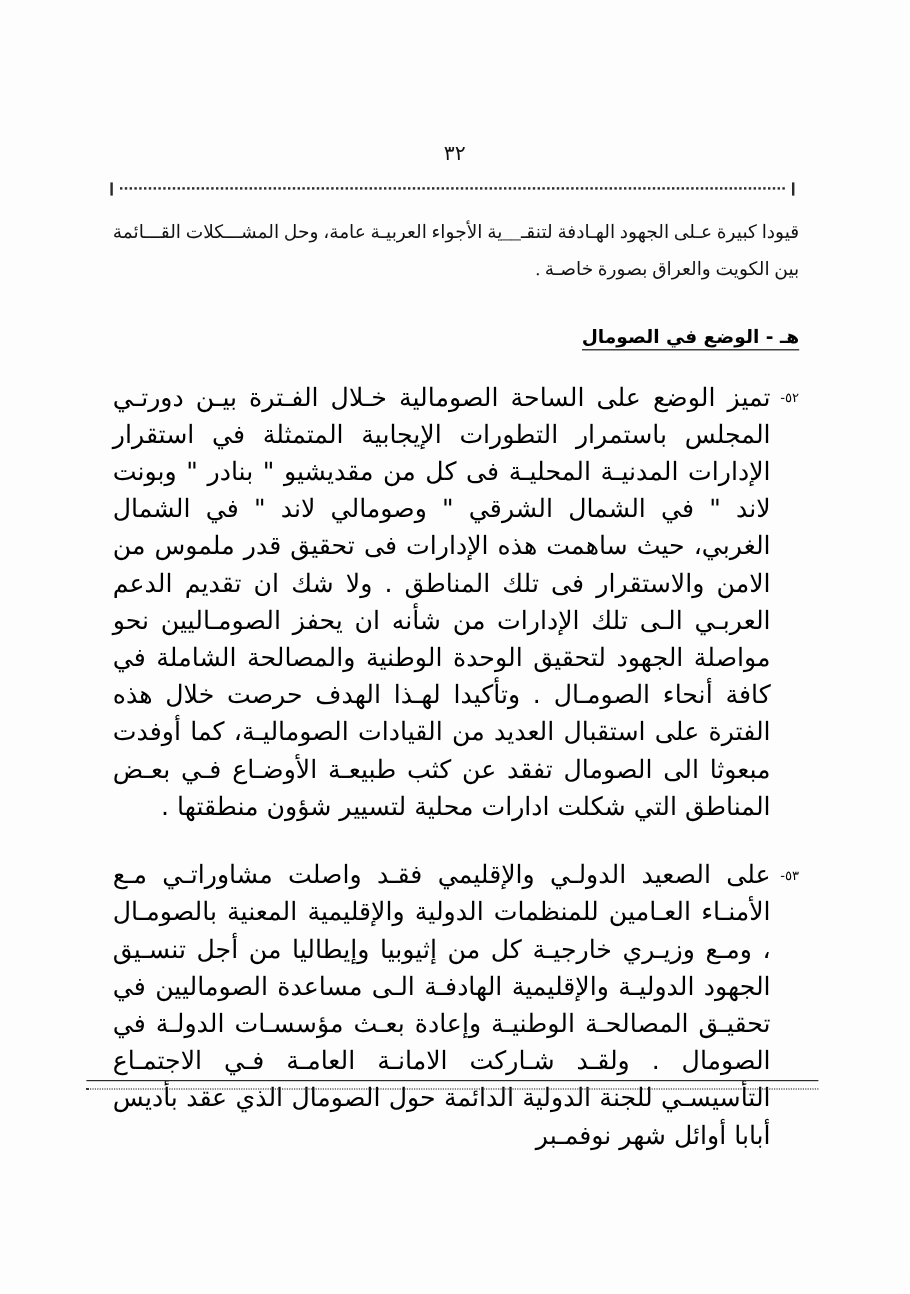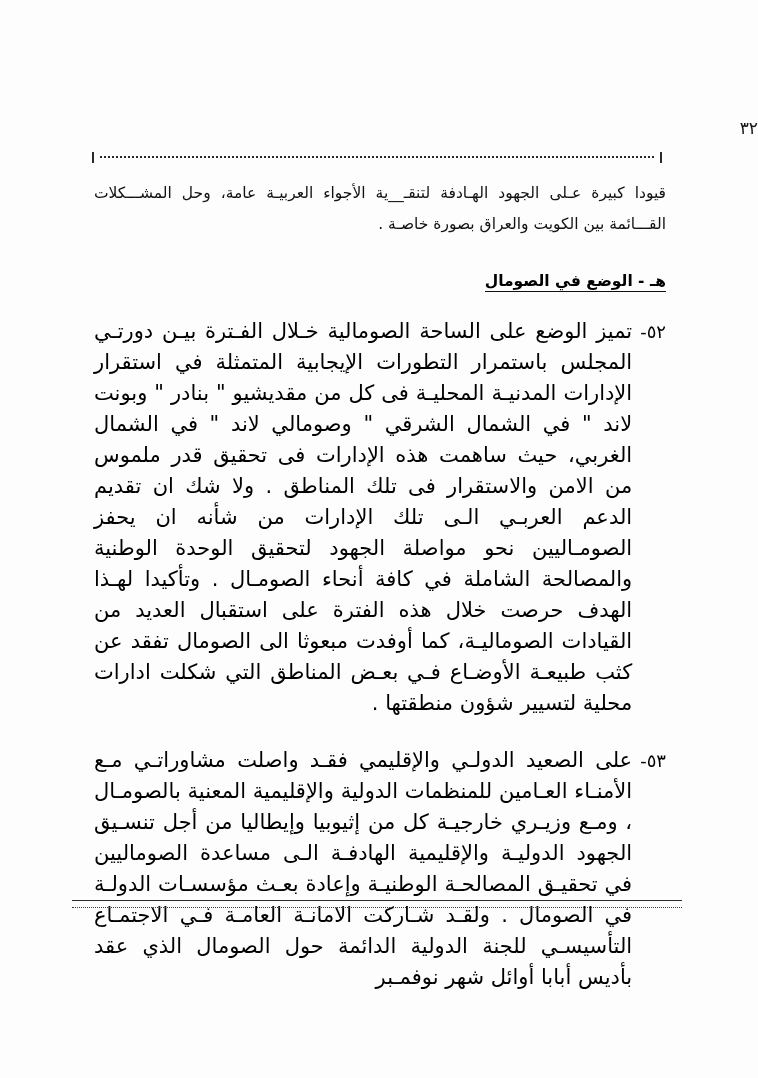--- a/index.html
+++ b/index.html
@@ -26,6 +26,7 @@
     top: 118px;
     left: 0;
     right: 0;
+    text-align: center;
     font-size: 17px;
     letter-spacing: 3px;
     font-family: "DejaVu Sans", sans-serif;

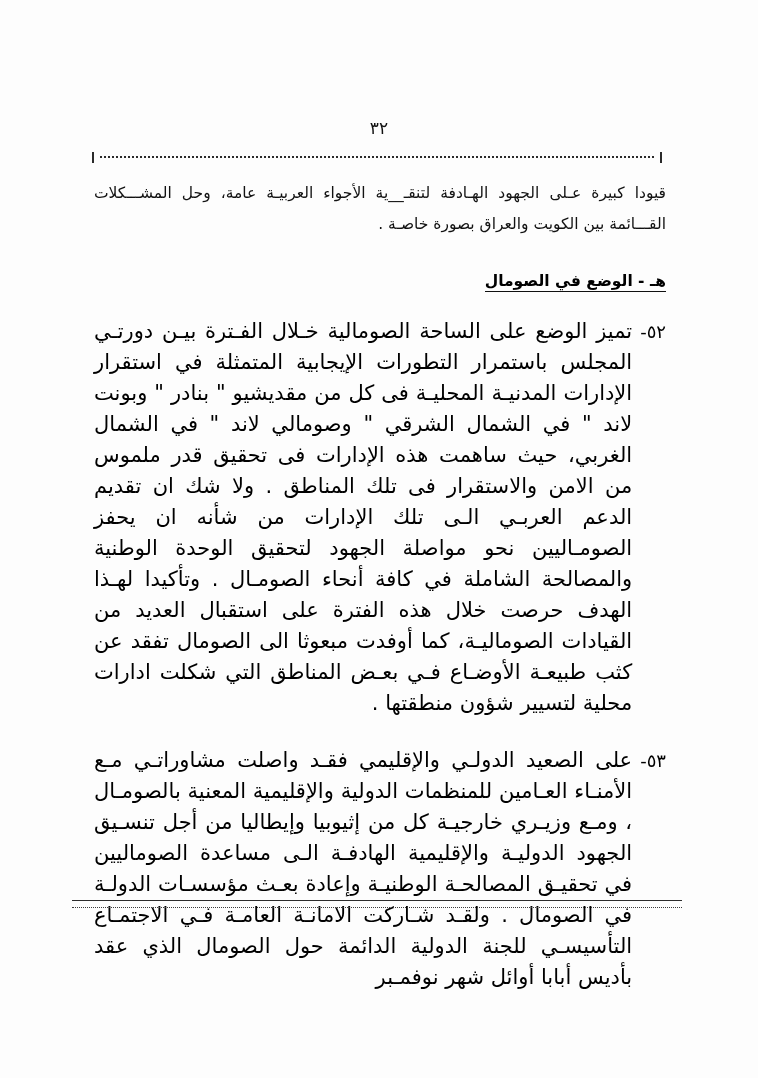--- a/index.html
+++ b/index.html
@@ -109,6 +109,7 @@
     color: #121212;
     text-align: justify;
     text-justify: inter-word;
+    font-family: Liberation Serif, serif;
   }
 
   .spacer-lg { height: 26px; }

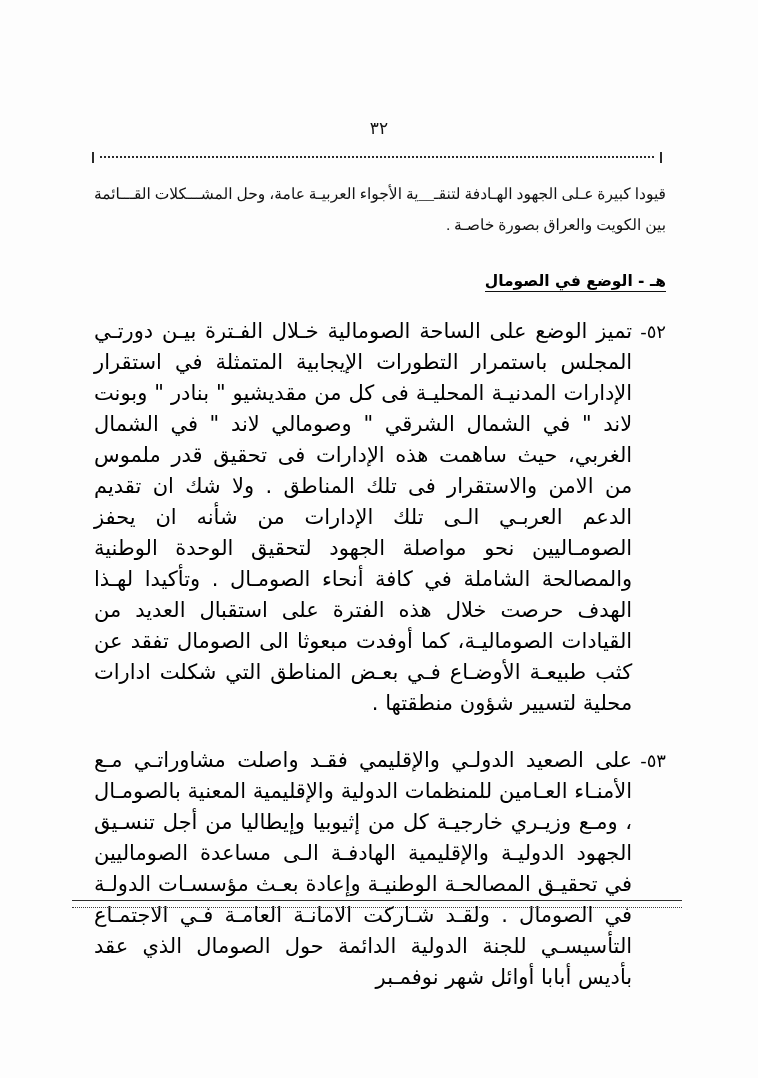--- a/index.html
+++ b/index.html
@@ -137,7 +137,7 @@
   }
   .item-num {
     flex: 0 0 auto;
-    font-size: 18px;
+    font-size: 11px;
     line-height: 31px;
     white-space: nowrap;
     padding-top: 0px;

